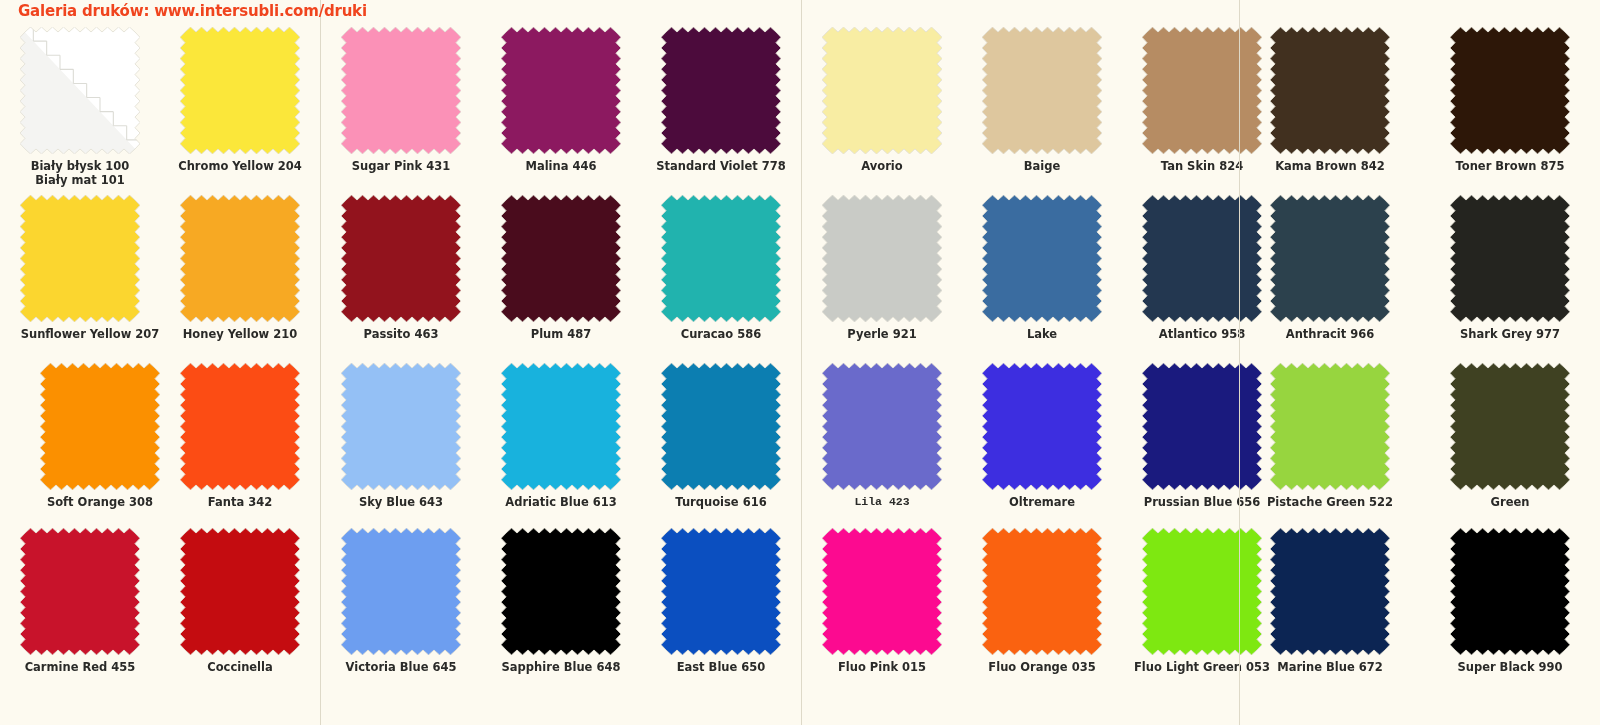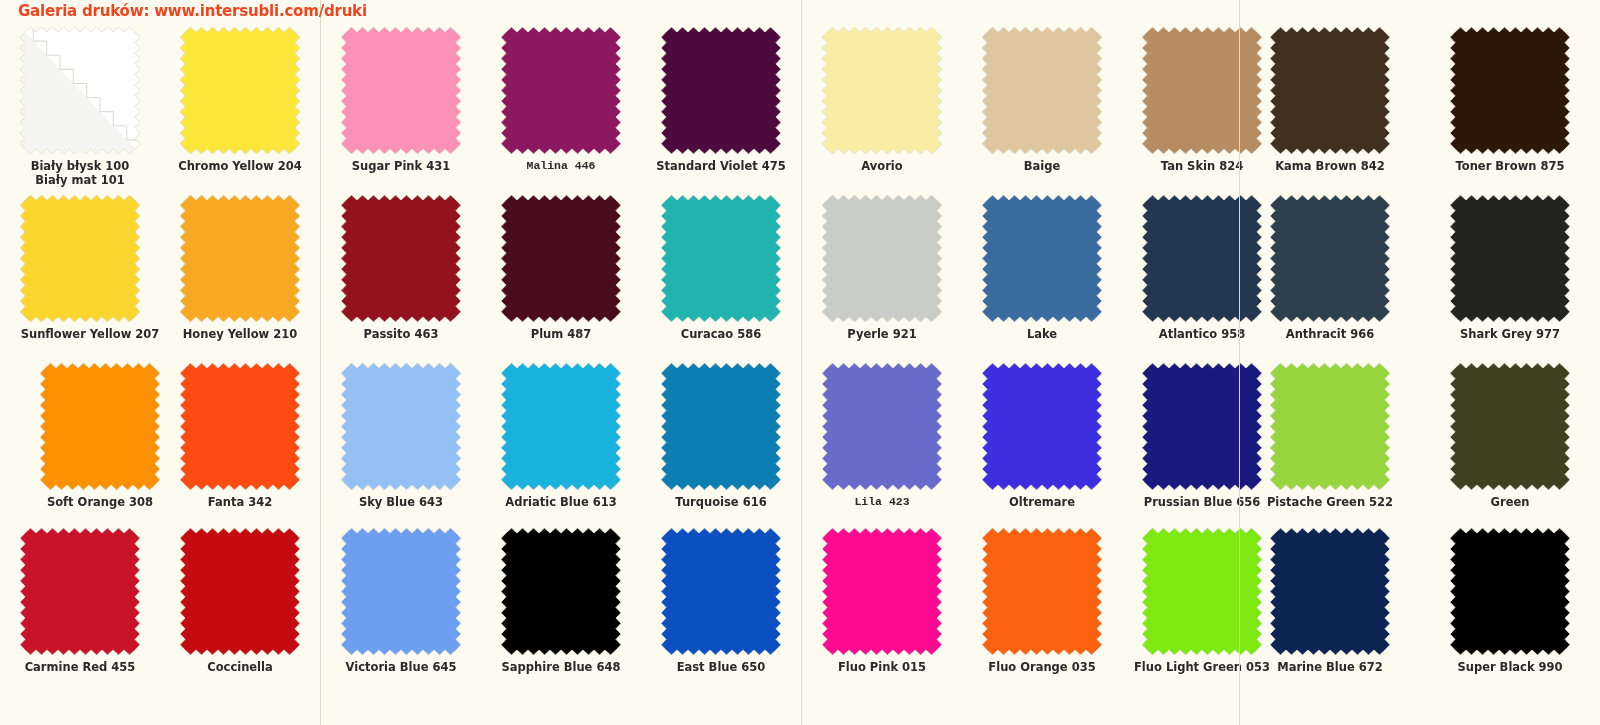--- a/index.html
+++ b/index.html
@@ -264,7 +264,7 @@
               <polygon points="5.00,5.00 10.50,0.00 16.00,5.00 21.50,0.00 27.00,5.00 32.50,0.00 38.00,5.00 43.50,0.00 49.00,5.00 54.50,0.00 60.00,5.00 65.50,0.00 71.00,5.00 76.50,0.00 82.00,5.00 87.50,0.00 93.00,5.00 98.50,0.00 104.00,5.00 109.50,0.00 115.00,5.00 120.00,10.32 115.00,15.64 120.00,20.95 115.00,26.27 120.00,31.59 115.00,36.91 120.00,42.23 115.00,47.55 120.00,52.86 115.00,58.18 120.00,63.50 115.00,68.82 120.00,74.14 115.00,79.45 120.00,84.77 115.00,90.09 120.00,95.41 115.00,100.73 120.00,106.05 115.00,111.36 120.00,116.68 115.00,122.00 109.50,127.00 104.00,122.00 98.50,127.00 93.00,122.00 87.50,127.00 82.00,122.00 76.50,127.00 71.00,122.00 65.50,127.00 60.00,122.00 54.50,127.00 49.00,122.00 43.50,127.00 38.00,122.00 32.50,127.00 27.00,122.00 21.50,127.00 16.00,122.00 10.50,127.00 5.00,122.00 0.00,116.68 5.00,111.36 0.00,106.05 5.00,100.73 0.00,95.41 5.00,90.09 0.00,84.77 5.00,79.45 0.00,74.14 5.00,68.82 0.00,63.50 5.00,58.18 0.00,52.86 5.00,47.55 0.00,42.23 5.00,36.91 0.00,31.59 5.00,26.27 0.00,20.95 5.00,15.64 0.00,10.32" fill="none" stroke="#e3e1d6" stroke-width="0.9"></polygon>
             </svg>
           </div>
-          <div class="label" style="color: rgb(42, 42, 40); font-family: Liberation Mono, monospace;">Malina 446</div>
+          <div class="label" style="color: rgb(42, 42, 40);">Malina 446</div>
         </div>
         <div class="cell" style="left: 320px; width: 160px; top: 27px;">
           <div class="swatch-wrap">

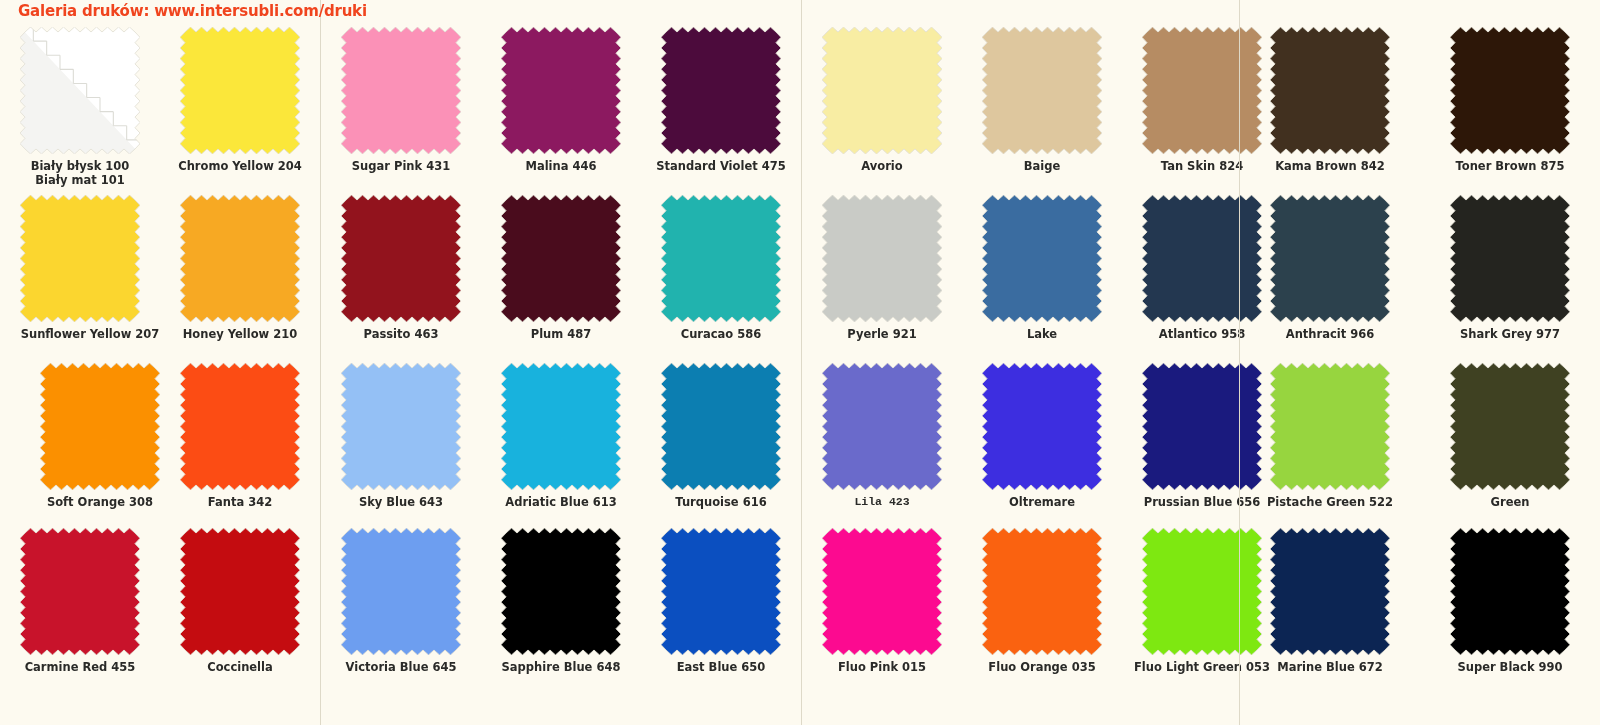--- a/index.html
+++ b/index.html
@@ -280,7 +280,7 @@
               <polygon points="5.00,5.00 10.50,0.00 16.00,5.00 21.50,0.00 27.00,5.00 32.50,0.00 38.00,5.00 43.50,0.00 49.00,5.00 54.50,0.00 60.00,5.00 65.50,0.00 71.00,5.00 76.50,0.00 82.00,5.00 87.50,0.00 93.00,5.00 98.50,0.00 104.00,5.00 109.50,0.00 115.00,5.00 120.00,10.32 115.00,15.64 120.00,20.95 115.00,26.27 120.00,31.59 115.00,36.91 120.00,42.23 115.00,47.55 120.00,52.86 115.00,58.18 120.00,63.50 115.00,68.82 120.00,74.14 115.00,79.45 120.00,84.77 115.00,90.09 120.00,95.41 115.00,100.73 120.00,106.05 115.00,111.36 120.00,116.68 115.00,122.00 109.50,127.00 104.00,122.00 98.50,127.00 93.00,122.00 87.50,127.00 82.00,122.00 76.50,127.00 71.00,122.00 65.50,127.00 60.00,122.00 54.50,127.00 49.00,122.00 43.50,127.00 38.00,122.00 32.50,127.00 27.00,122.00 21.50,127.00 16.00,122.00 10.50,127.00 5.00,122.00 0.00,116.68 5.00,111.36 0.00,106.05 5.00,100.73 0.00,95.41 5.00,90.09 0.00,84.77 5.00,79.45 0.00,74.14 5.00,68.82 0.00,63.50 5.00,58.18 0.00,52.86 5.00,47.55 0.00,42.23 5.00,36.91 0.00,31.59 5.00,26.27 0.00,20.95 5.00,15.64 0.00,10.32" fill="none" stroke="#e3e1d6" stroke-width="0.9"></polygon>
             </svg>
           </div>
-          <div class="label" style="color: rgb(42, 42, 40);">Standard Violet 475</div>
+          <div class="label" style="color: rgb(42, 42, 40);">Standard Violet 778</div>
         </div>
         <div class="cell" style="left: 0px; width: 160px; top: 195px;">
           <div class="swatch-wrap">

